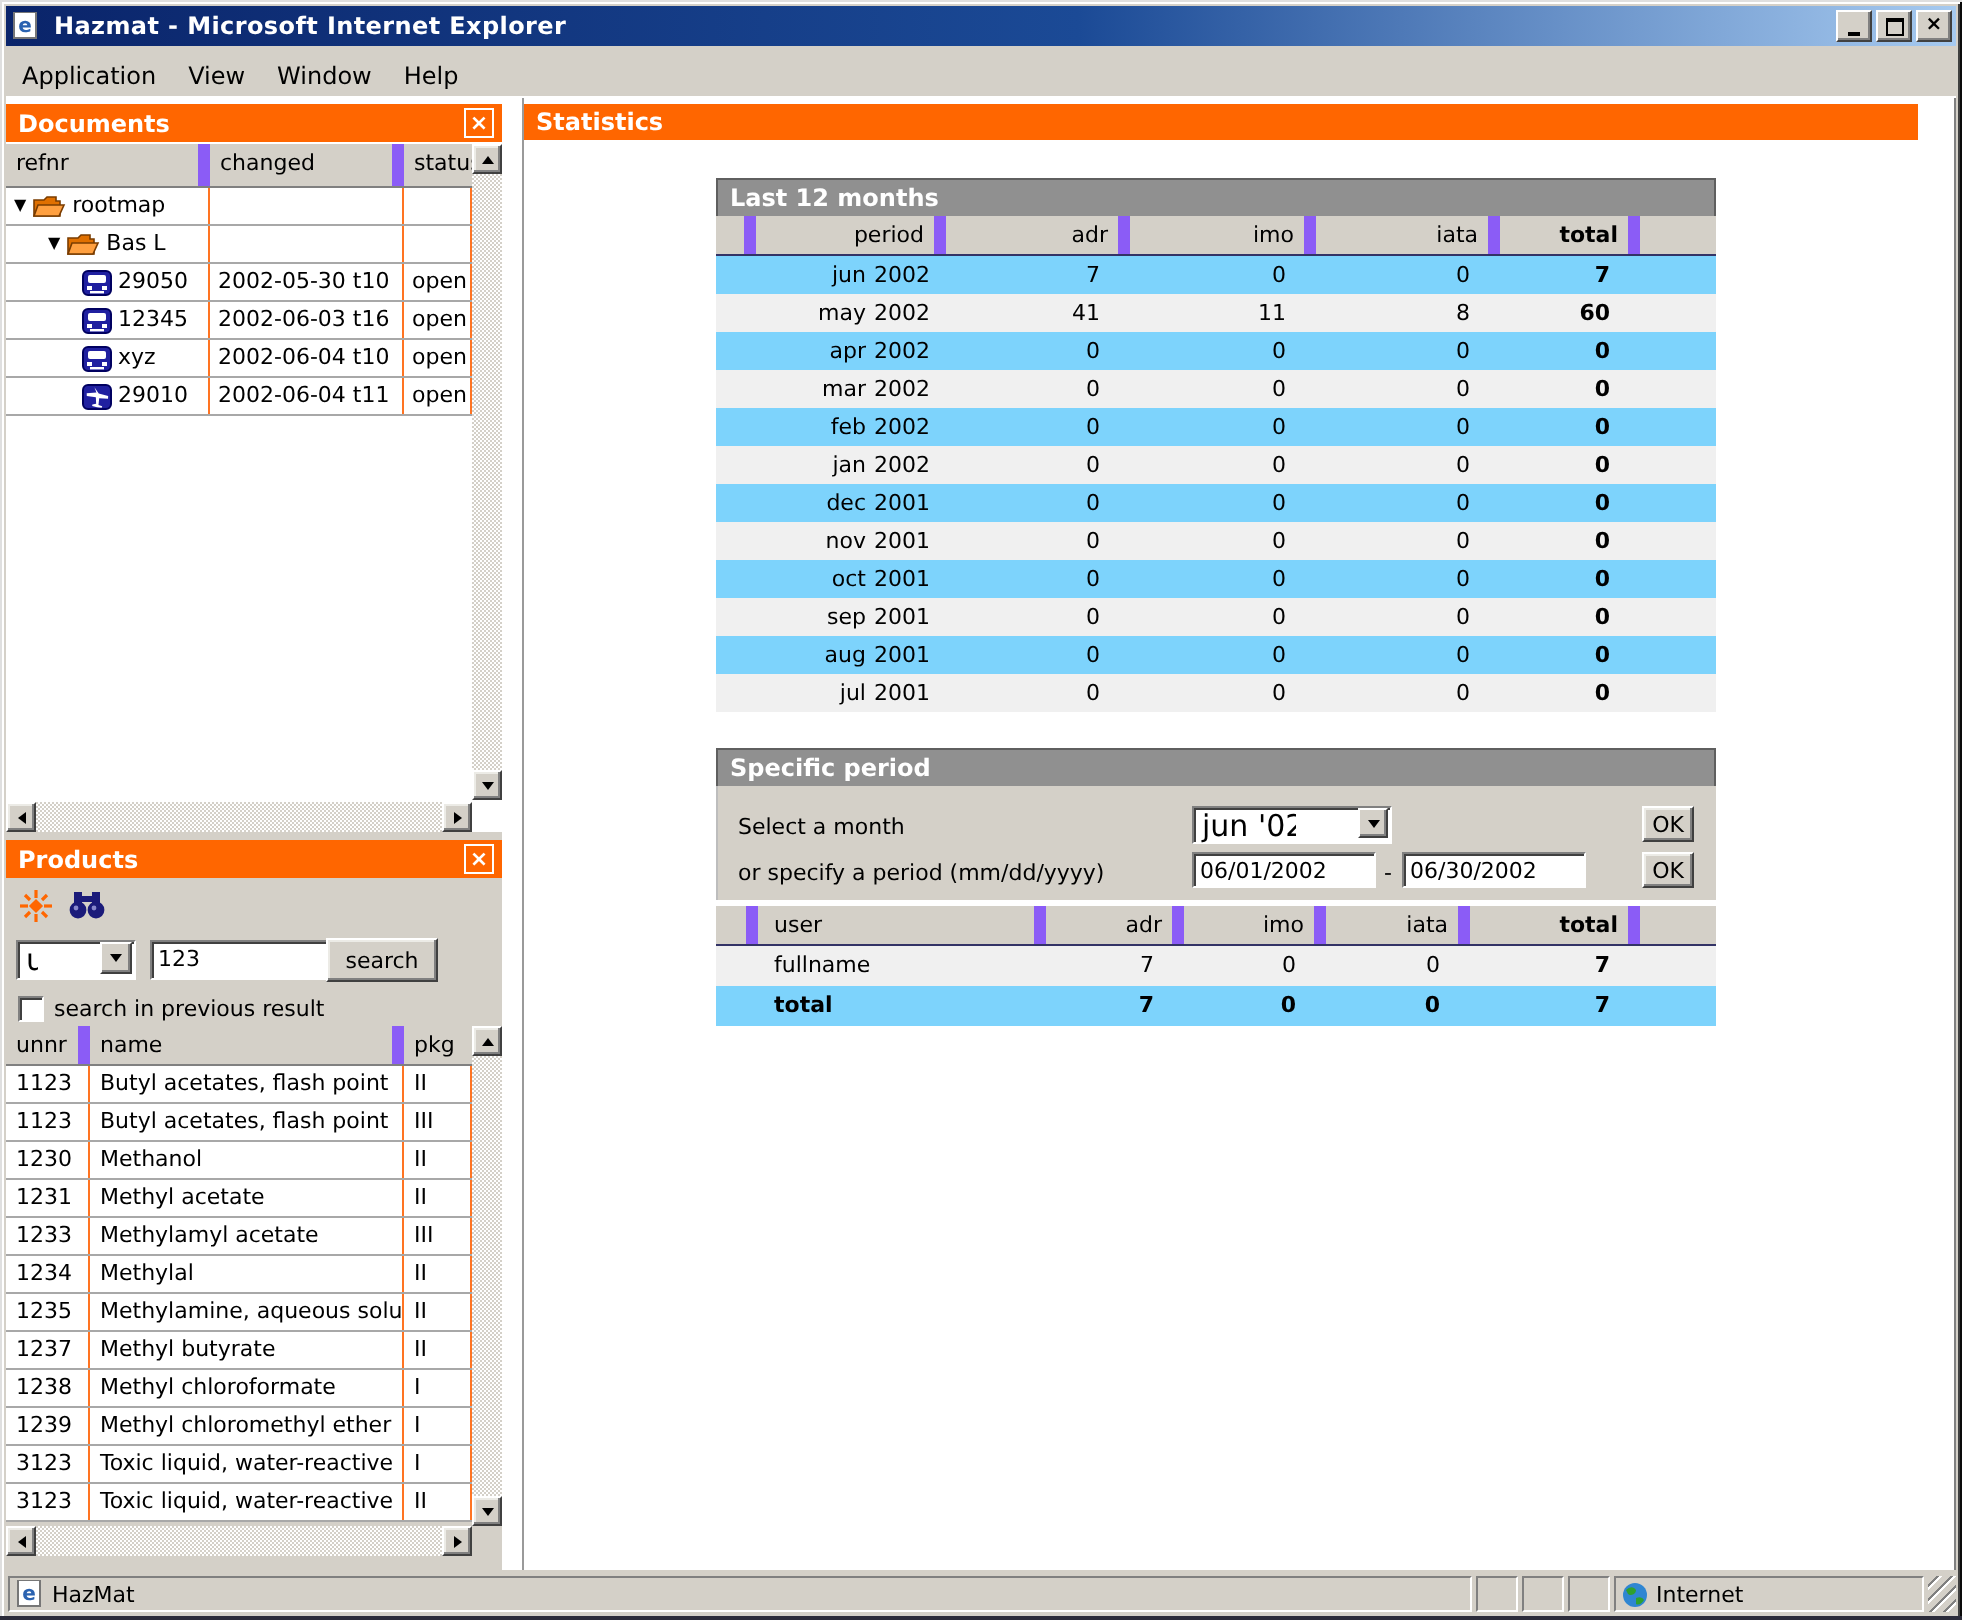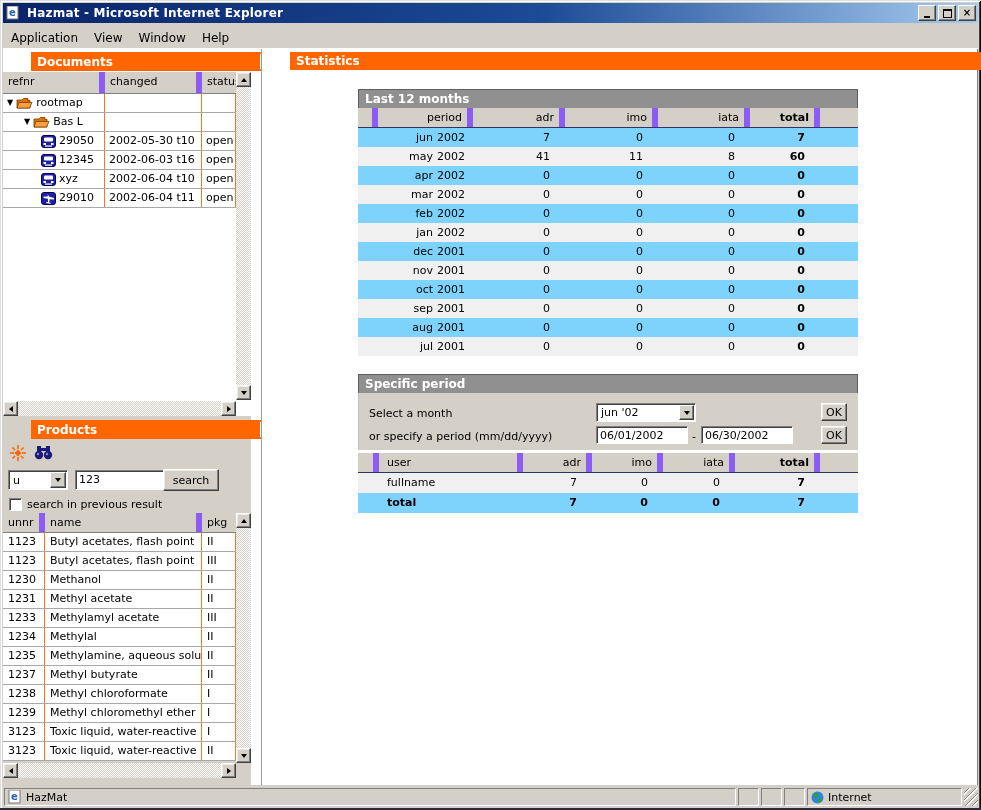--- a/index.html
+++ b/index.html
@@ -26,7 +26,7 @@
   #client{position:absolute;left:3px;right:3px;top:49px;bottom:25px;background:#fff;}
   
   .orange-hdr{position:absolute;background:#FF6600;color:#fff;font-weight:bold;font-size:12px;
-    display:flex;align-items:center;padding-left:6px;box-sizing:border-box;margin-left:28px;}
+    display:flex;align-items:center;padding-left:6px;box-sizing:border-box;}
   .xclose{position:absolute;right:4px;top:2px;width:13px;height:13px;border:1px solid #fff;
     color:#fff;font-size:11px;font-weight:bold;display:flex;align-items:center;justify-content:center;line-height:1;}
   

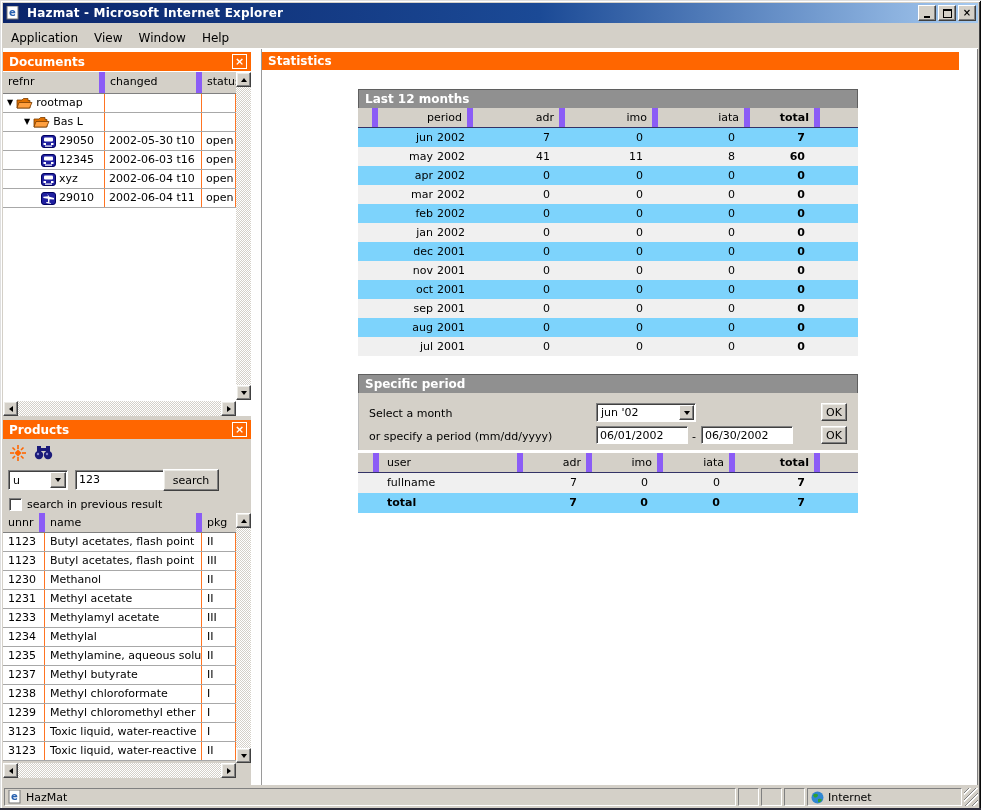--- a/index.html
+++ b/index.html
@@ -54,7 +54,7 @@
   
   .toolbar-icon{position:absolute;width:20px;height:20px;display:flex;align-items:center;justify-content:center;}
   .combo{position:absolute;height:20px;background:#fff;border:1px solid;border-color:#808080 #fff #fff #808080;
-    box-shadow:inset 1px 1px 0 #404040;font-size:11px;display:flex;align-items:center;box-sizing:border-box;gap:31px;}
+    box-shadow:inset 1px 1px 0 #404040;font-size:15px;display:flex;align-items:flex-start;box-sizing:border-box;gap:31px;}
   .combo .combo-text{flex:1;padding-left:4px;overflow:hidden;white-space:nowrap;}
   .combo .combo-btn{width:16px;height:16px;margin:0 1px 0 0;background:#D4D0C8;border:1px solid;border-color:#fff #404040 #404040 #fff;
     box-shadow:inset -1px -1px 0 #808080;display:flex;align-items:center;justify-content:center;box-sizing:border-box;}

